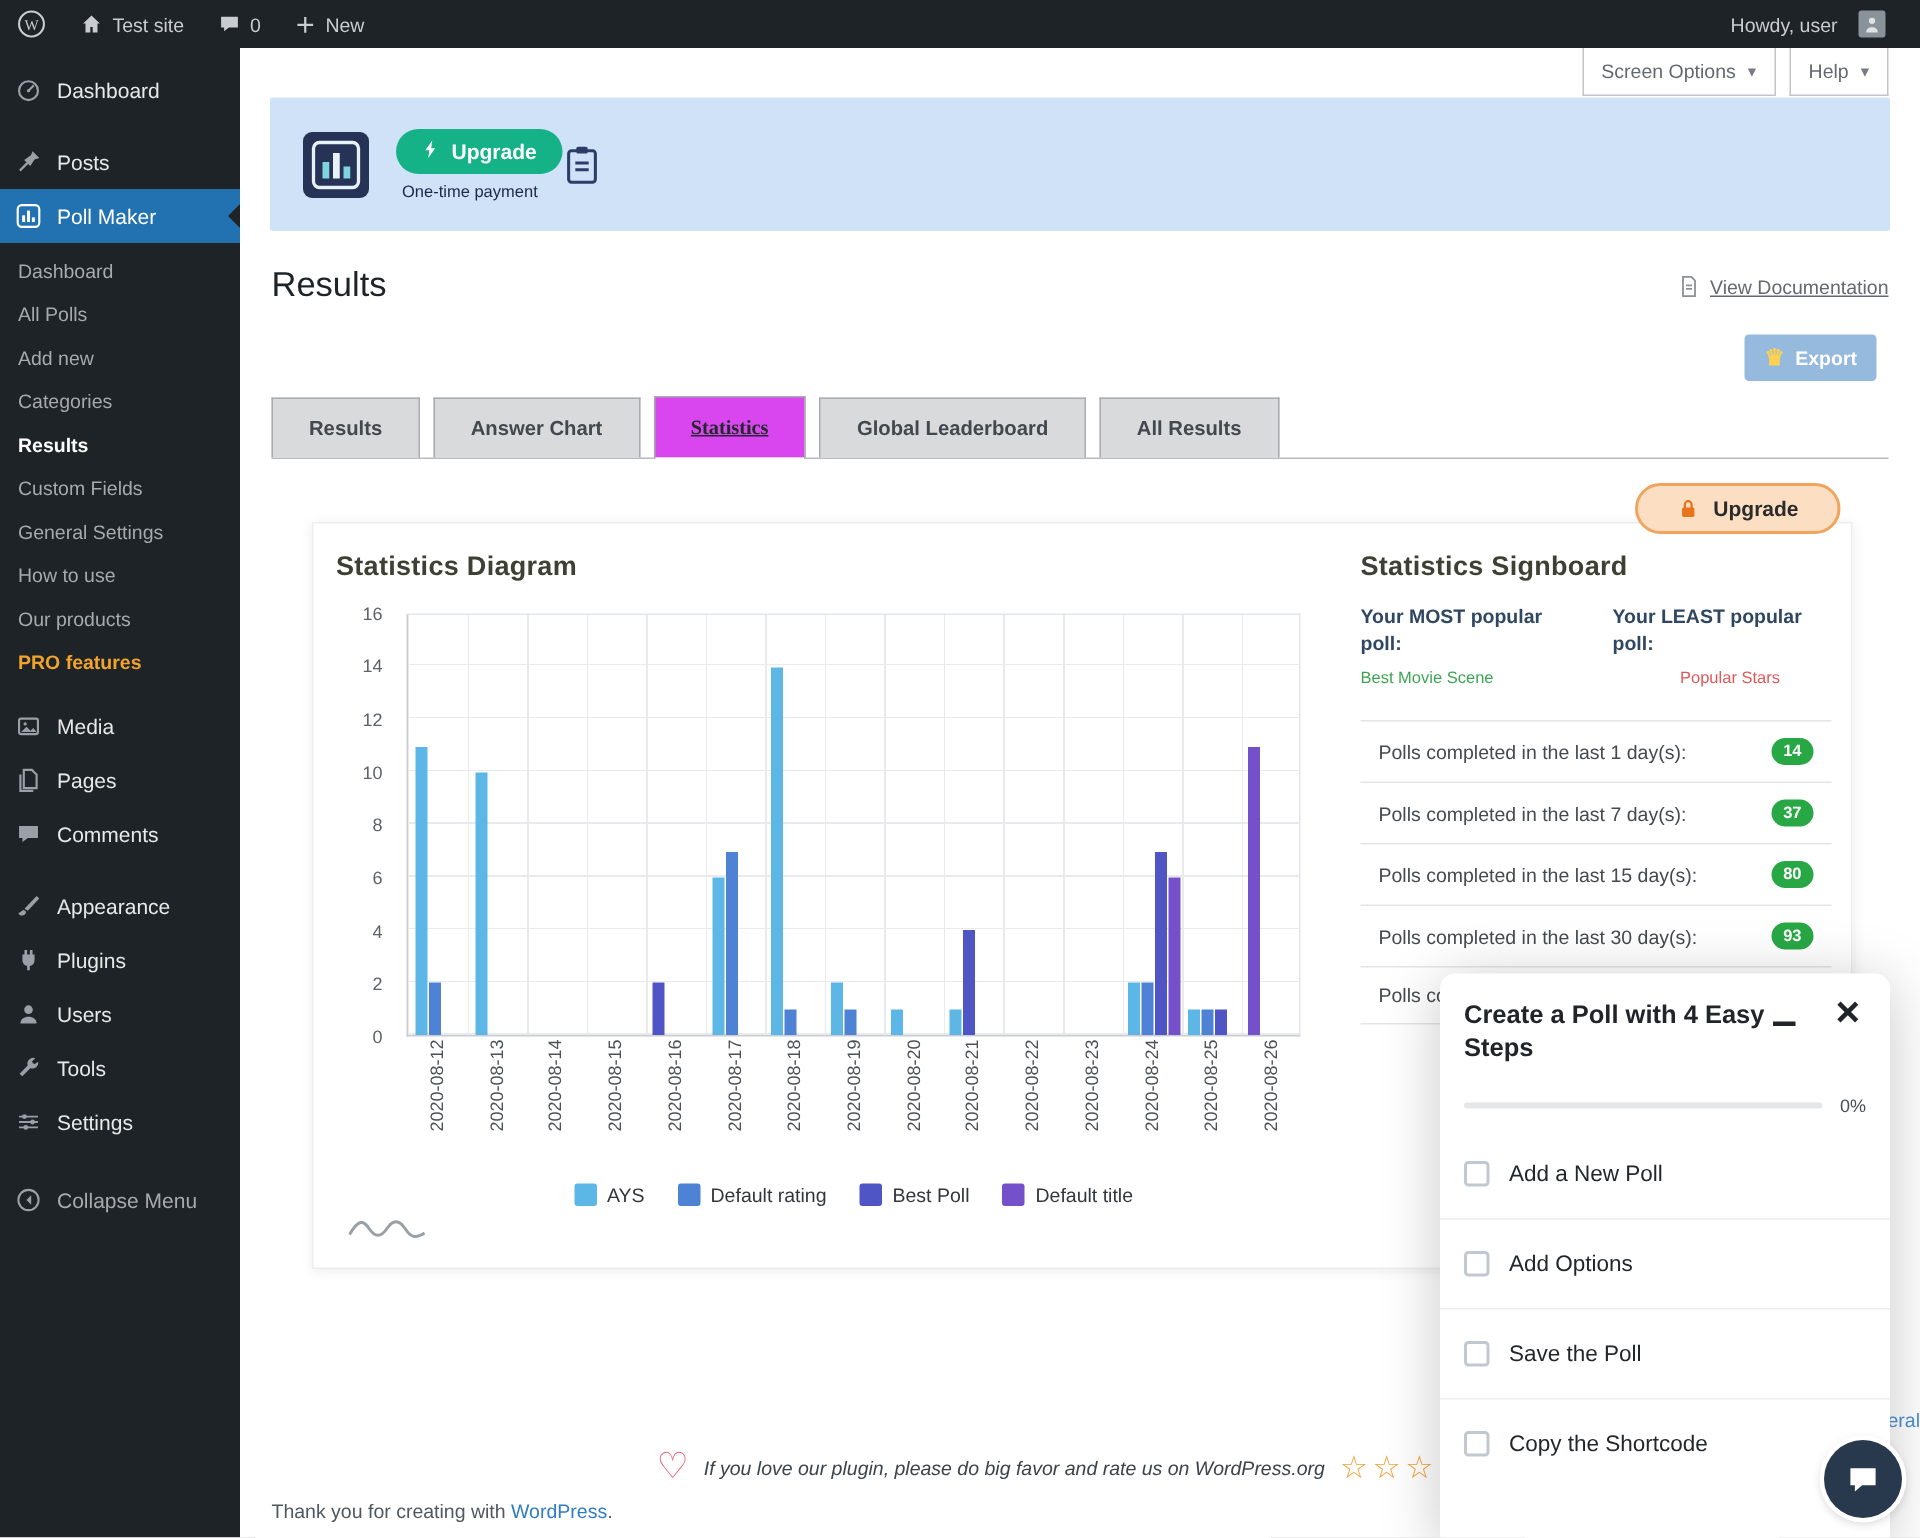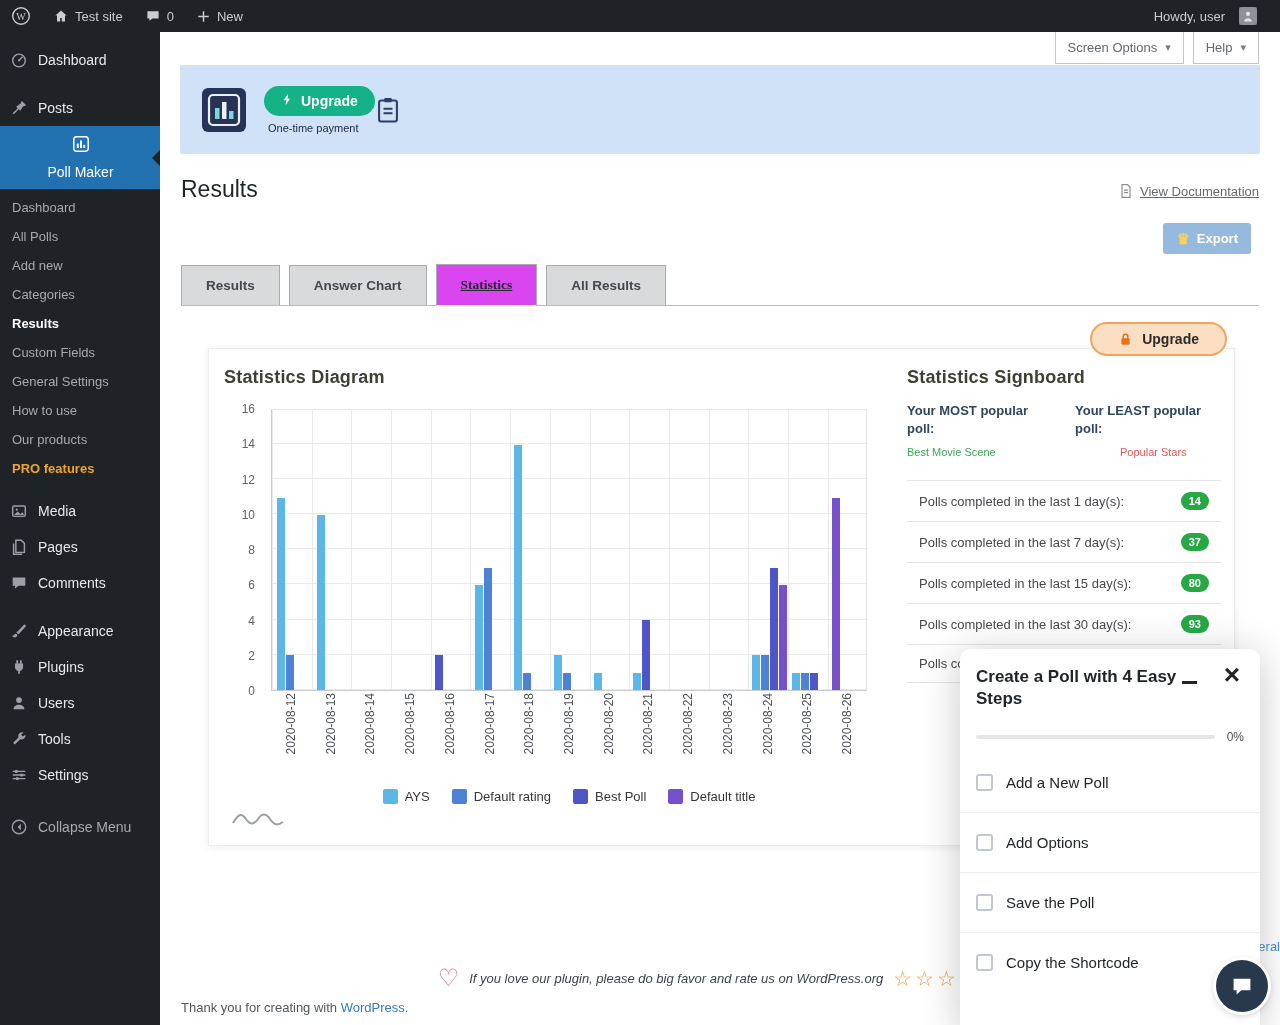--- a/index.html
+++ b/index.html
@@ -24,7 +24,7 @@
       cursor:pointer;position:relative;line-height:18px;}
   .mi .icon{width:20px;height:20px;color:#9aa0a6;display:inline-flex;align-items:center;
             justify-content:center;flex:none;}
-  .mi.active{background:#2271b1;color:#fff;flex-direction:column;}
+  .mi.active{background:#2271b1;color:#fff;}
   .mi.active .icon{color:#fff;}
   .mi.gap{margin-top:12px;}
   .mi.collapse{margin-top:16px;color:#a7aaad;}

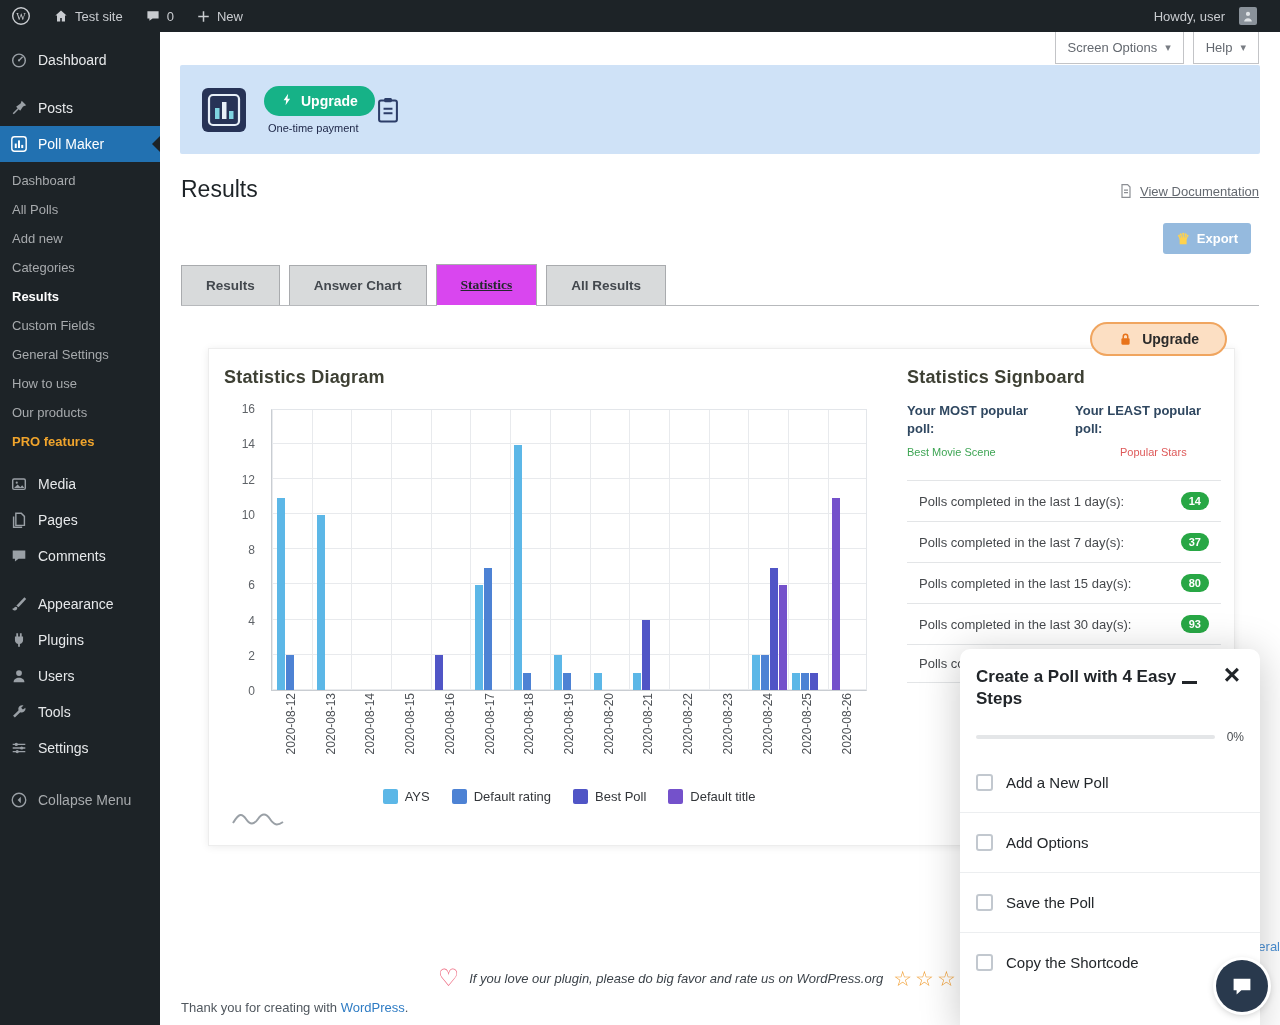--- a/index.html
+++ b/index.html
@@ -400,6 +400,7 @@
         <div class="tab"><span>Results</span></div>
         <div class="tab"><span>Answer Chart</span></div>
         <div class="tab active"><span>Statistics</span></div>
+        <div class="tab"><span>Global Leaderboard</span></div>
         <div class="tab"><span>All Results</span></div>
       </div>
 

